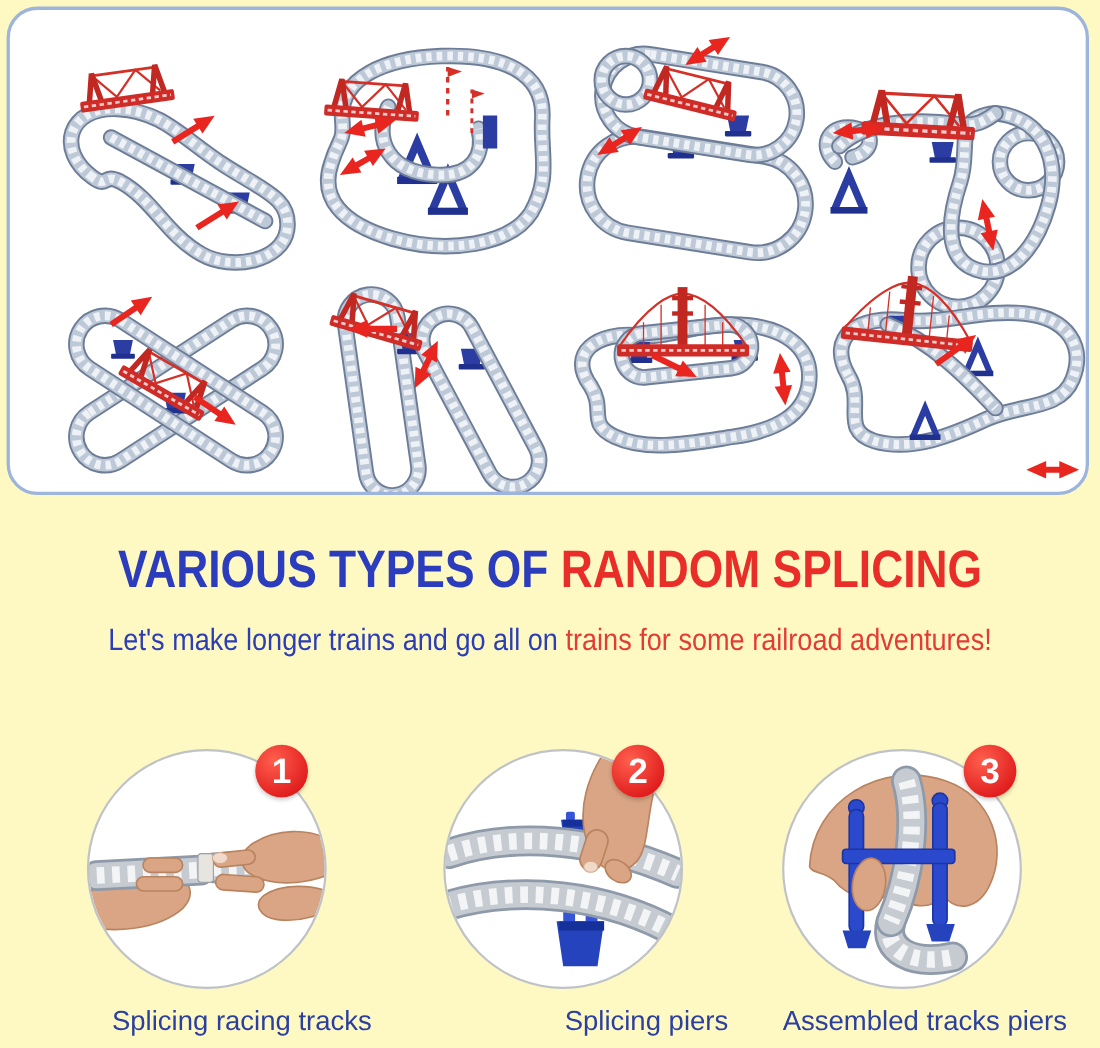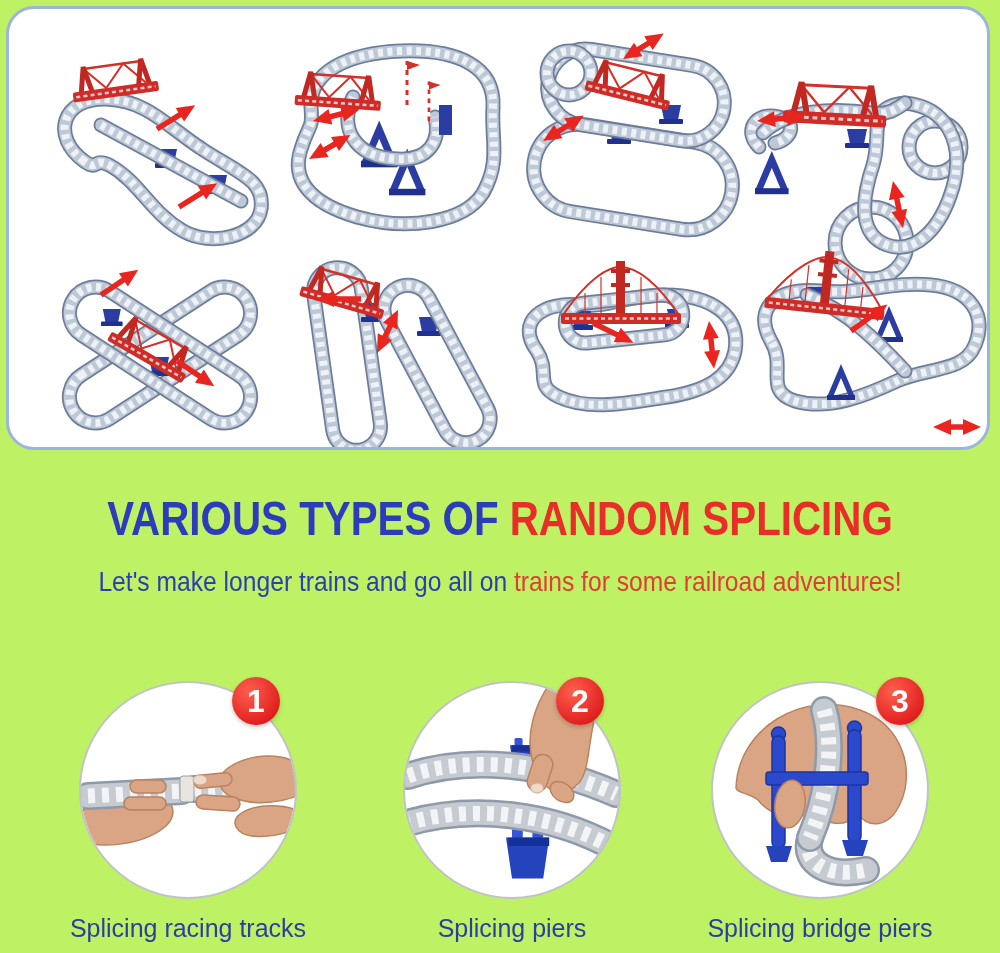--- a/index.html
+++ b/index.html
@@ -3,7 +3,7 @@
 <meta charset="utf-8">
 <style>
   html,body{margin:0;padding:0;background:#fff;}
-  #app{position:relative;width:1000px;height:953px;background:#bef264;overflow:hidden;
+  #app{position:relative;width:1000px;height:953px;background:#fef9c3;overflow:hidden;
        font-family:"Liberation Sans",sans-serif;}
 
   

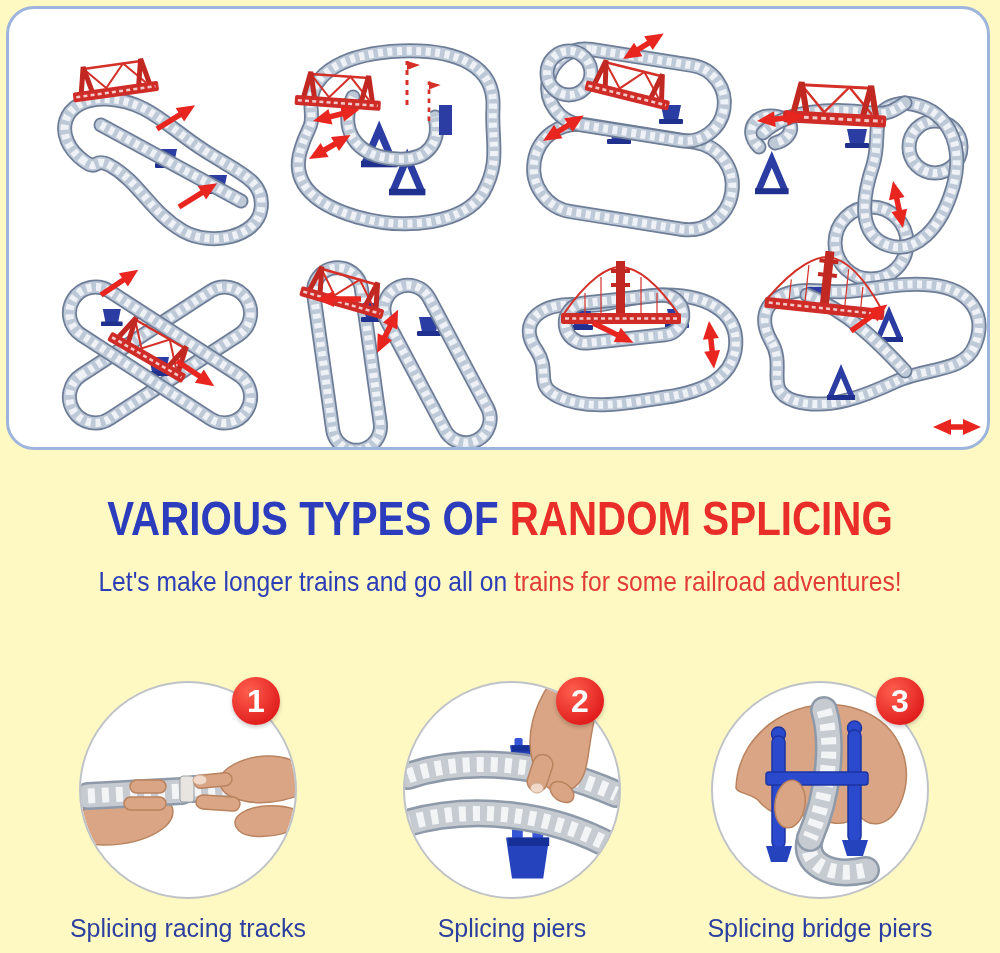--- a/index.html
+++ b/index.html
@@ -43,7 +43,7 @@
          color:#fff;font-weight:bold;font-size:32px;display:flex;align-items:center;
          justify-content:center;box-shadow:0 2px 4px rgba(0,0,0,.22);}
   #step3 .badge{left:166px;}
-  .caption{position:absolute;top:234px;left:-40px;width:300px;text-align:center;
+  .caption{position:absolute;top:234px;left:-40px;width:300px;text-align:right;
            font-size:25px;color:#2b3f9f;}
 </style>
 </head>

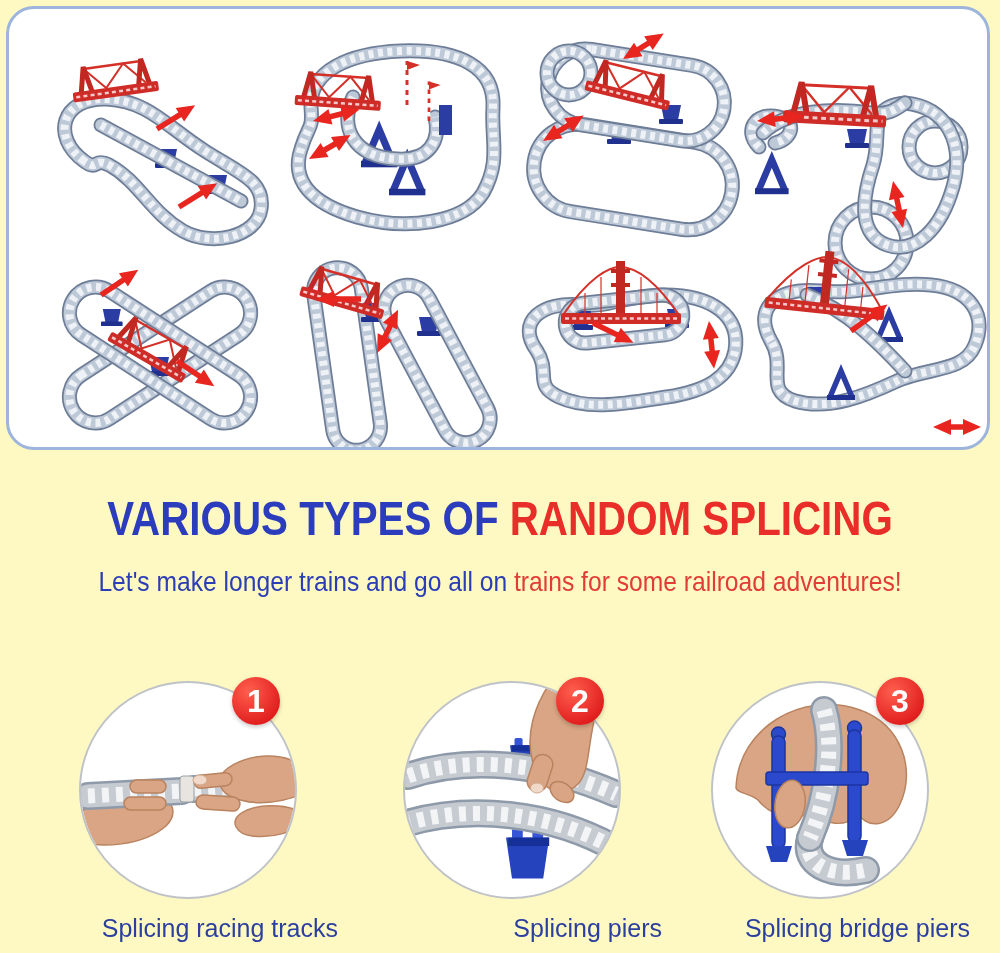--- a/index.html
+++ b/index.html
@@ -351,7 +351,7 @@
       <circle cx="110" cy="110" r="108" fill="none" stroke="#bfc3c8" stroke-width="2"></circle>
     </svg>
     <div class="badge">3</div>
-    <div class="caption">Splicing bridge piers</div>
+    <div class="caption">Assembled tracks piers</div>
   </div>
 
 </div>

